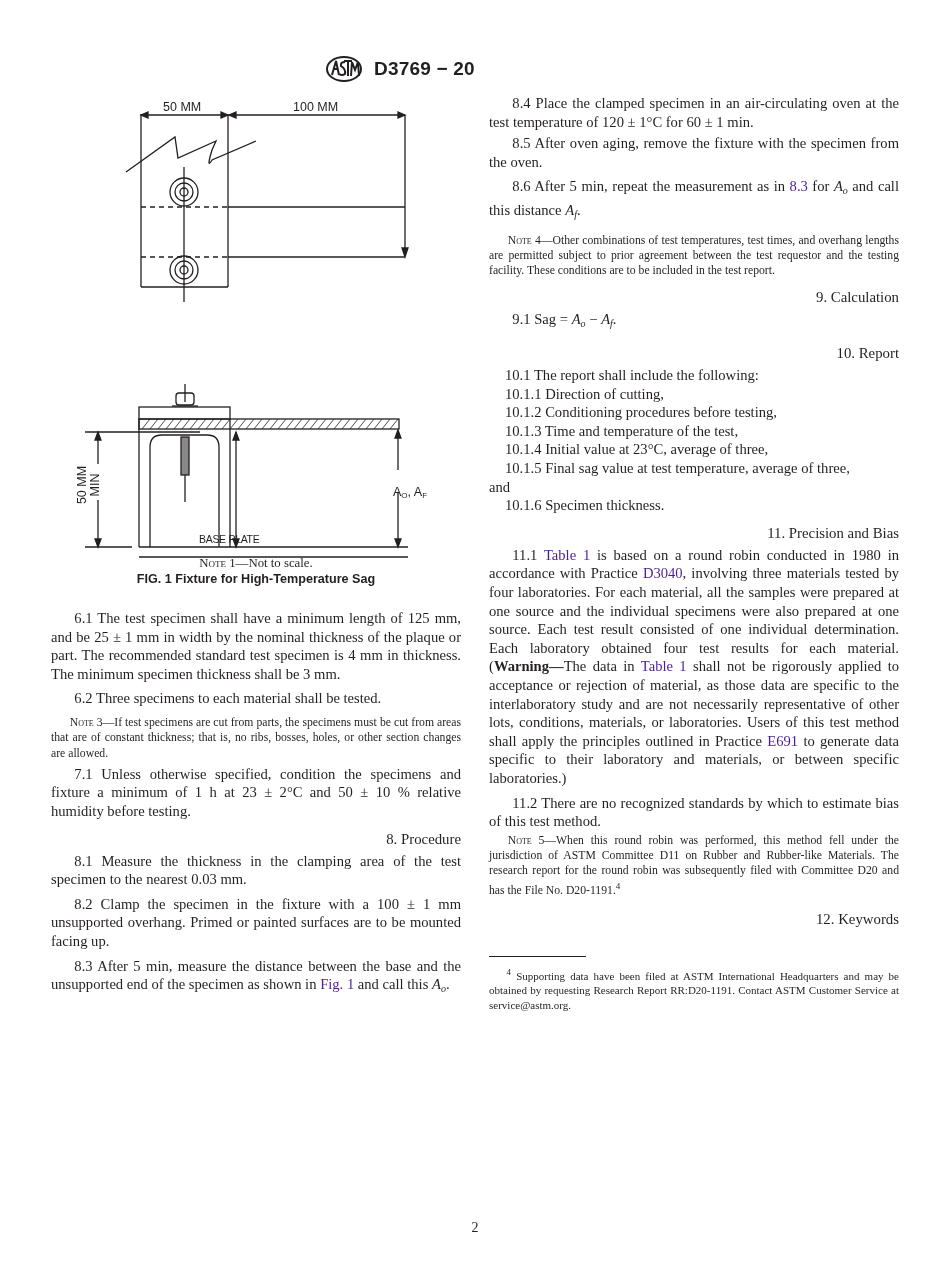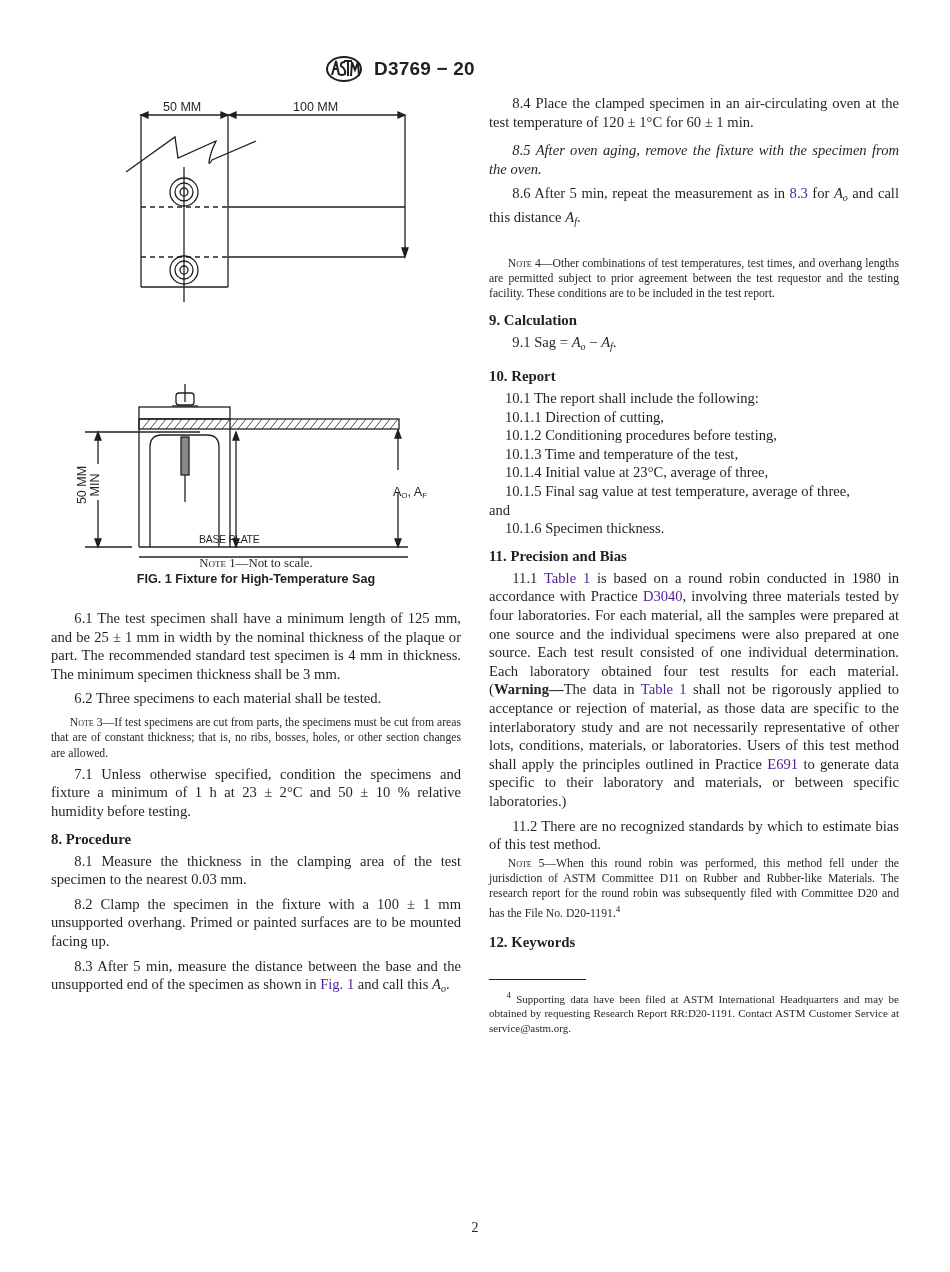--- a/index.html
+++ b/index.html
@@ -158,7 +158,7 @@
 
 <div class="col right" style="top:94px;">
   <p class="ind">8.4  Place the clamped specimen in an air-circulating oven at the test temperature of 120 ± 1°C for 60 ± 1 min.</p>
-  <p class="ind" style="margin-top:10px;font-style:italic;">8.5  After oven aging, remove the fixture with the specimen from the oven.</p>
+  <p class="ind" style="margin-top:3px;">8.5  After oven aging, remove the fixture with the specimen from the oven.</p>
   <p class="ind" style="margin-top:6px;"><span>8.6  After 5 min, repeat the measurement as in </span><span class="link">8.3</span><span> for </span><span class="it">A</span><span class="sub">o</span><span> and call this distance </span><span class="it">A</span><span class="sub">f</span><span>.</span></p>
   <p class="note ind" style="margin-top:24px;"><span class="sc">Note</span><span> 4—Other combinations of test temperatures, test times, and overhang lengths are permitted subject to prior agreement between the test requestor and the testing facility. These conditions are to be included in the test report.</span></p>
 

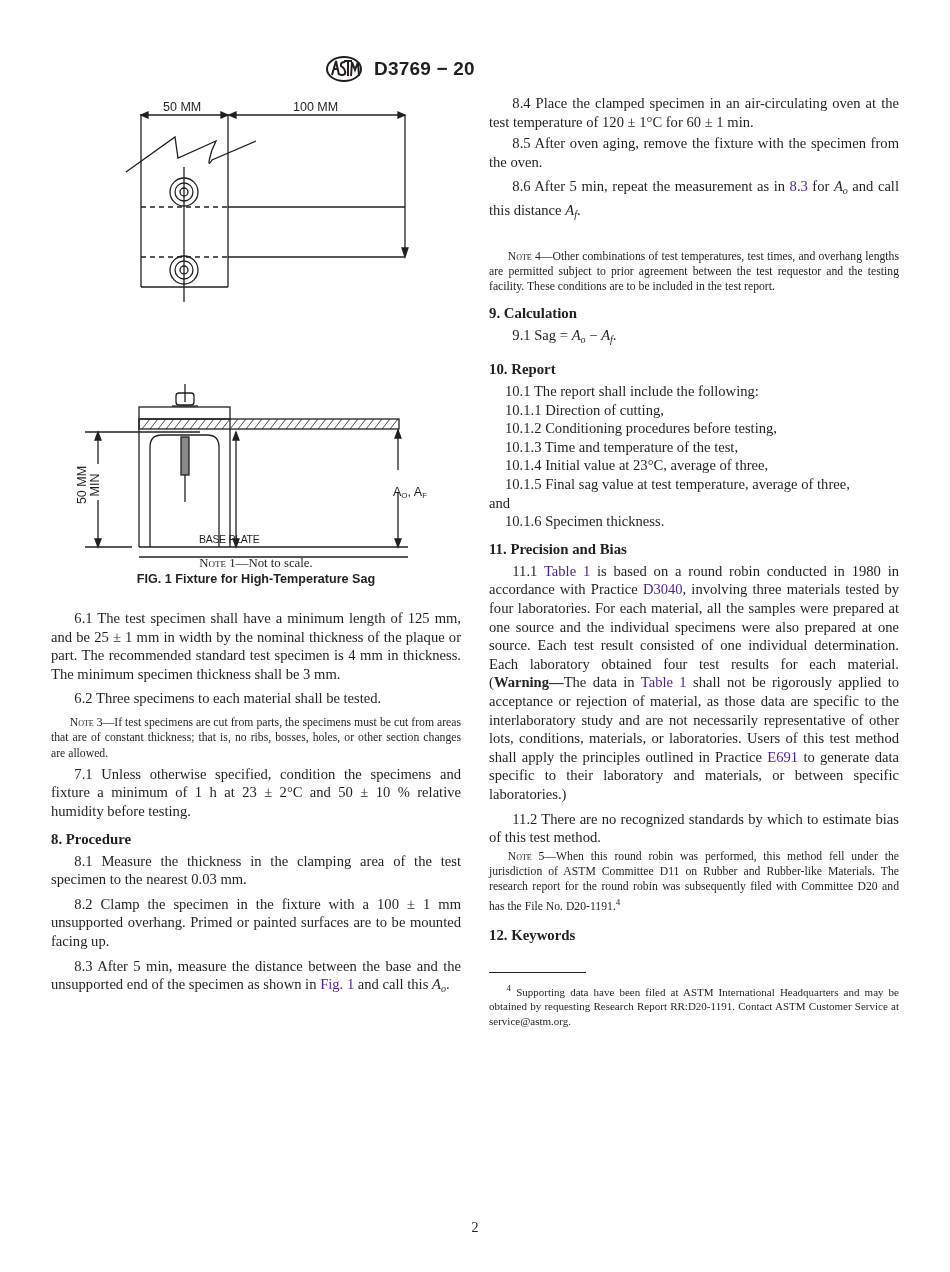--- a/index.html
+++ b/index.html
@@ -160,7 +160,7 @@
   <p class="ind">8.4  Place the clamped specimen in an air-circulating oven at the test temperature of 120 ± 1°C for 60 ± 1 min.</p>
   <p class="ind" style="margin-top:3px;">8.5  After oven aging, remove the fixture with the specimen from the oven.</p>
   <p class="ind" style="margin-top:6px;"><span>8.6  After 5 min, repeat the measurement as in </span><span class="link">8.3</span><span> for </span><span class="it">A</span><span class="sub">o</span><span> and call this distance </span><span class="it">A</span><span class="sub">f</span><span>.</span></p>
-  <p class="note ind" style="margin-top:24px;"><span class="sc">Note</span><span> 4—Other combinations of test temperatures, test times, and overhang lengths are permitted subject to prior agreement between the test requestor and the testing facility. These conditions are to be included in the test report.</span></p>
+  <p class="note ind" style="margin-top:8px;"><span class="sc">Note</span><span> 4—Other combinations of test temperatures, test times, and overhang lengths are permitted subject to prior agreement between the test requestor and the testing facility. These conditions are to be included in the test report.</span></p>
 
   <h2 style="margin-top:10px;">9.  Calculation</h2>
   <p class="ind" style="margin-top:4px;"><span>9.1  Sag = </span><span class="it">A</span><span class="sub">o</span><span> − </span><span class="it">A</span><span class="sub">f</span><span>.</span></p>

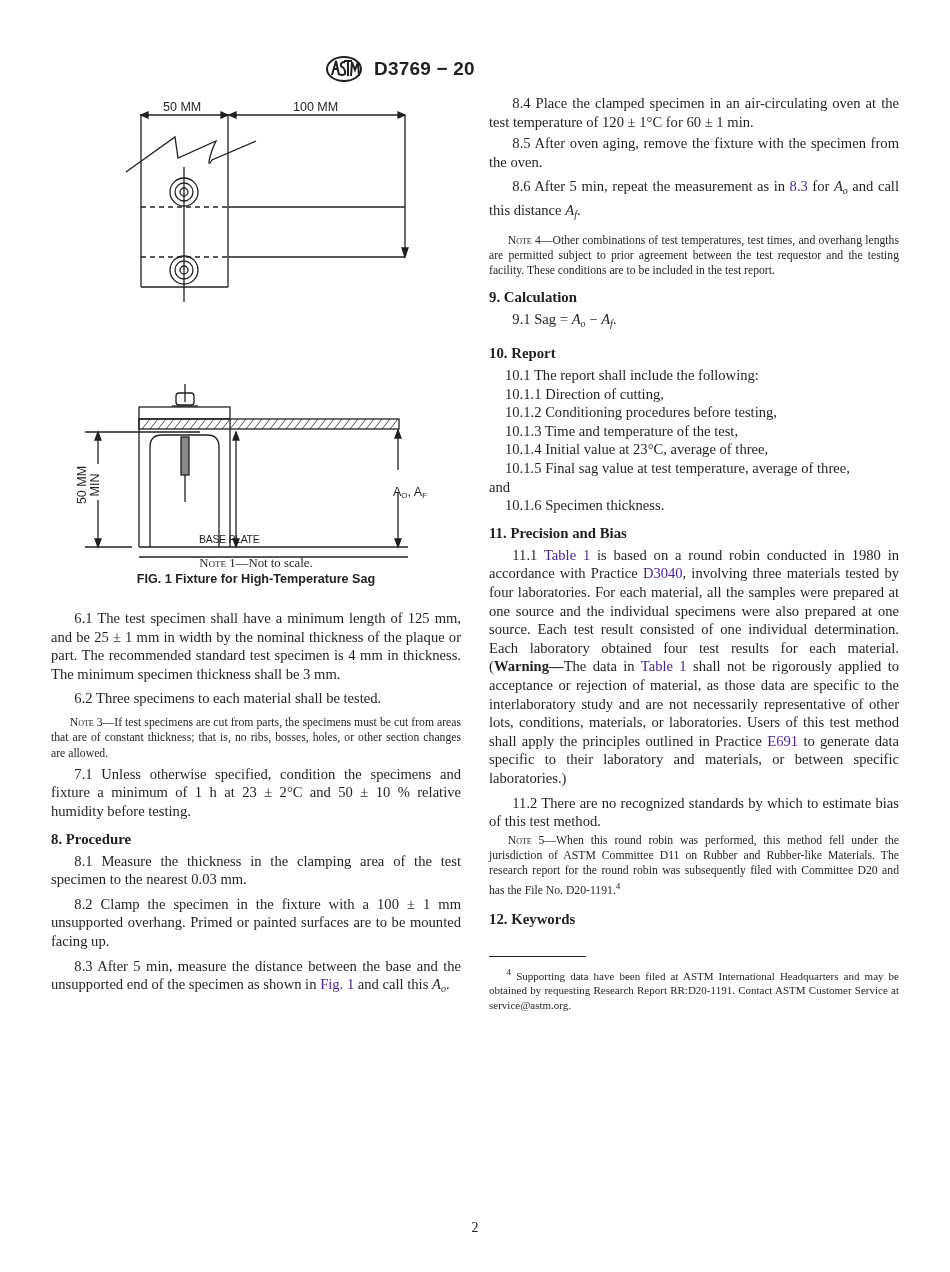--- a/index.html
+++ b/index.html
@@ -16,7 +16,7 @@
   .ind { text-indent: 1.6em; }
   .note { font-size: 11.7px; line-height: 15.3px; text-align: justify; }
   .note .sc { font-variant: small-caps; }
-  h2 { margin: 0; font-size: 14.8px; font-weight: bold; line-height: 18px; }
+  h2 { margin: 0; font-size: 14.8px; font-weight: normal; line-height: 18px; text-align: right; }
   .link { color: #4c1d95; }
   .abs { position: absolute; }
   .sub { font-size: 10px; vertical-align: -3px; font-style: italic; }

